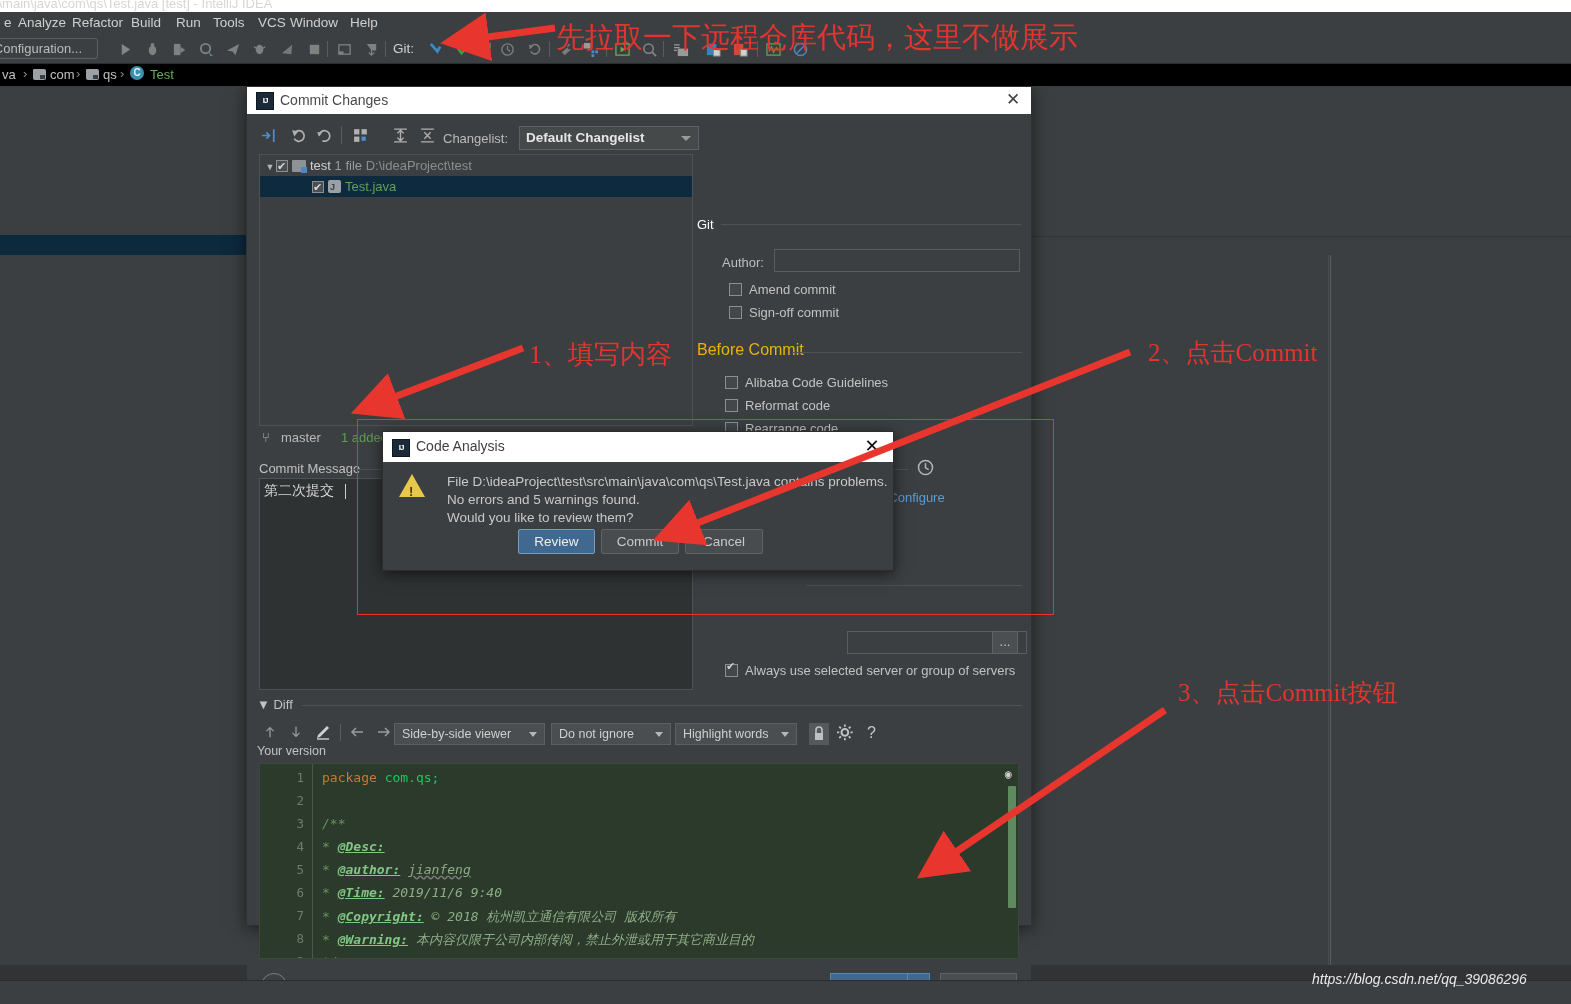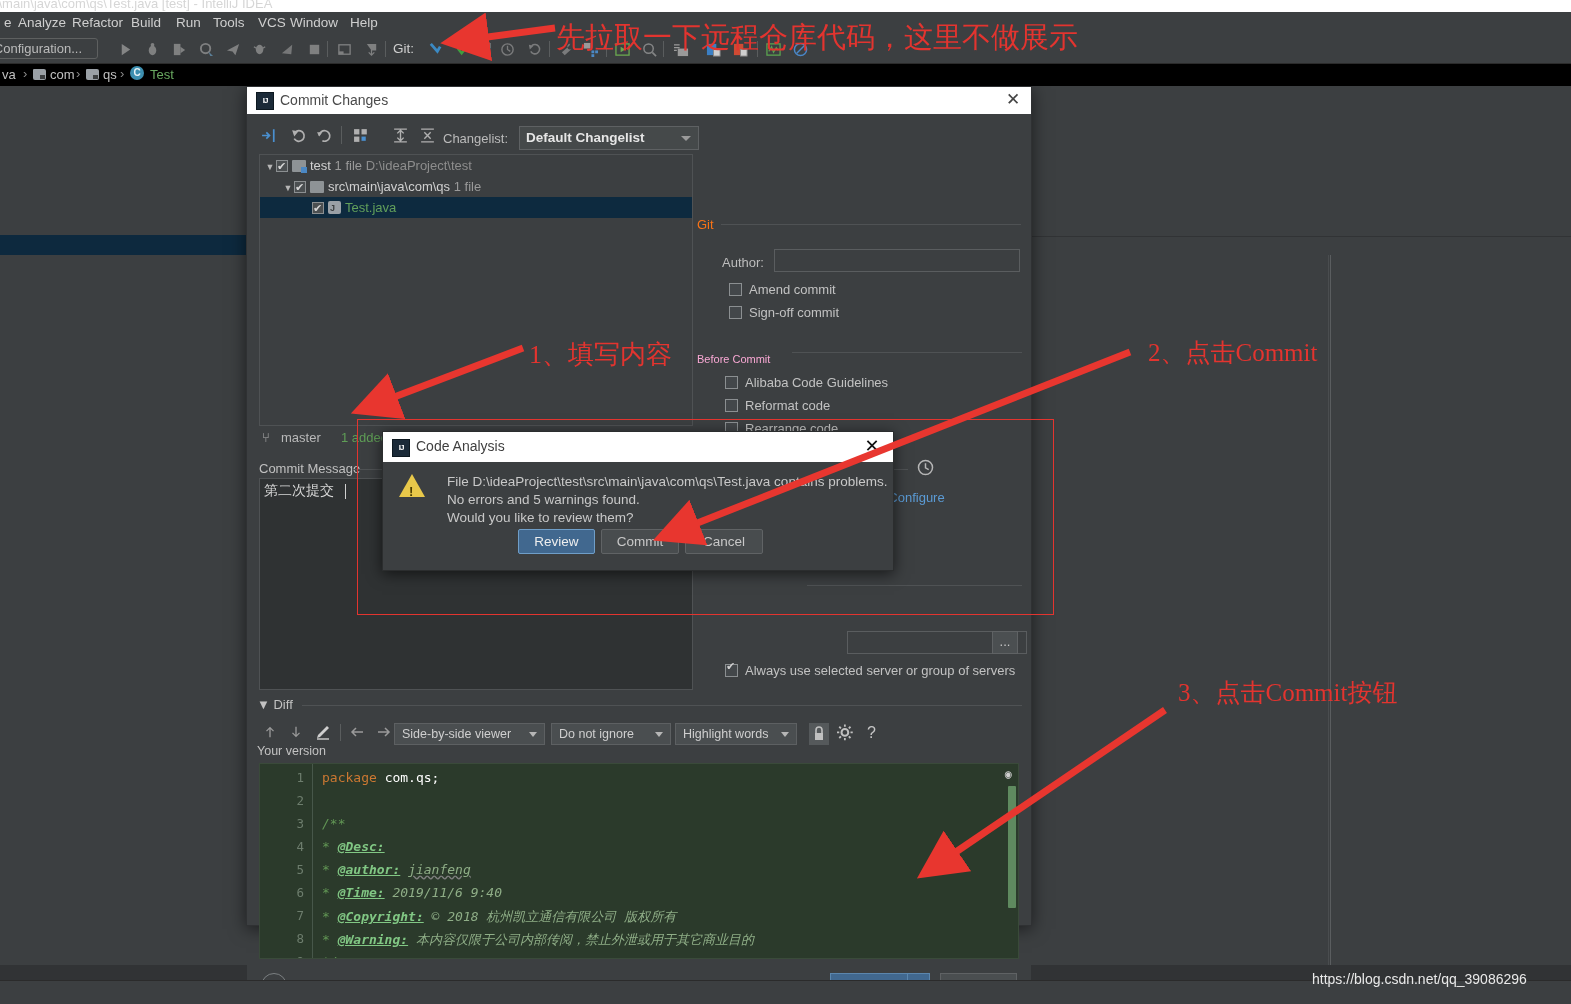--- a/index.html
+++ b/index.html
@@ -363,9 +363,6 @@
     <div class="tree-row" style="padding-left:4px">
       <span class="tri">▼</span><span class="cbx on"></span><span class="fico mod"></span><span class="tname">test</span>&nbsp;<span class="tmeta">1 file</span>&nbsp;<span class="tpath">D:\ideaProject\test</span>
     </div>
-    <div class="tree-row" style="padding-left:22px">
-      <span class="tri">▼</span><span class="cbx on"></span><span class="fico"></span><span class="tname">src\main\java\com\qs</span>&nbsp;<span class="tmeta">1 file</span>
-    </div>
     <div class="tree-row sel" style="padding-left:52px">
       <span class="cbx on"></span><span class="jico"></span><span class="tname green">Test.java</span>
     </div>

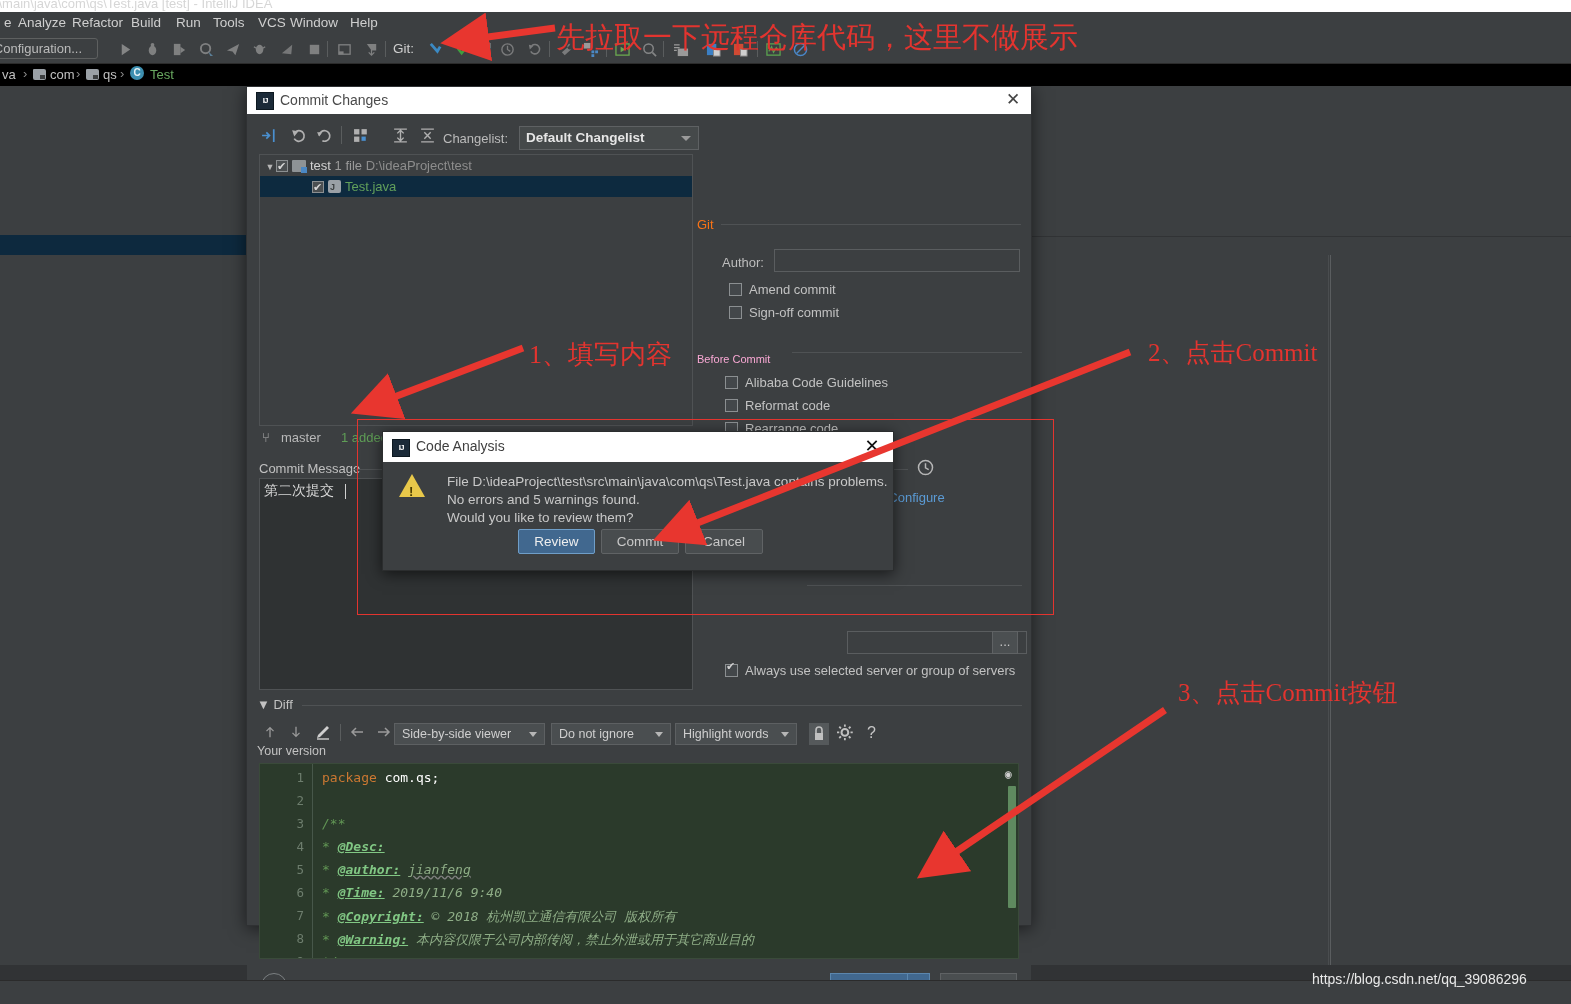--- a/index.html
+++ b/index.html
@@ -82,7 +82,7 @@
   #commit-msg-caret{position:absolute;left:85px;top:5px;width:1px;height:15px;background:#d0d0d0;}
 
   
-  #git-group-label{position:absolute;left:450px;top:130px;font-size:13px;color:#f97316;}
+  #git-group-label{position:absolute;left:450px;top:130px;font-size:13px;color:#ffffff;}
   #git-group-rule{position:absolute;left:474px;top:137px;width:300px;height:1px;background:#4f5254;}
   #author-label{position:absolute;left:475px;top:168px;font-size:13px;color:#bdbdbd;text-align:right;}
   #author-input{position:absolute;left:527px;top:162px;width:246px;height:23px;background:#3c3f41;border:1px solid #5a5d5f;box-sizing:border-box;}

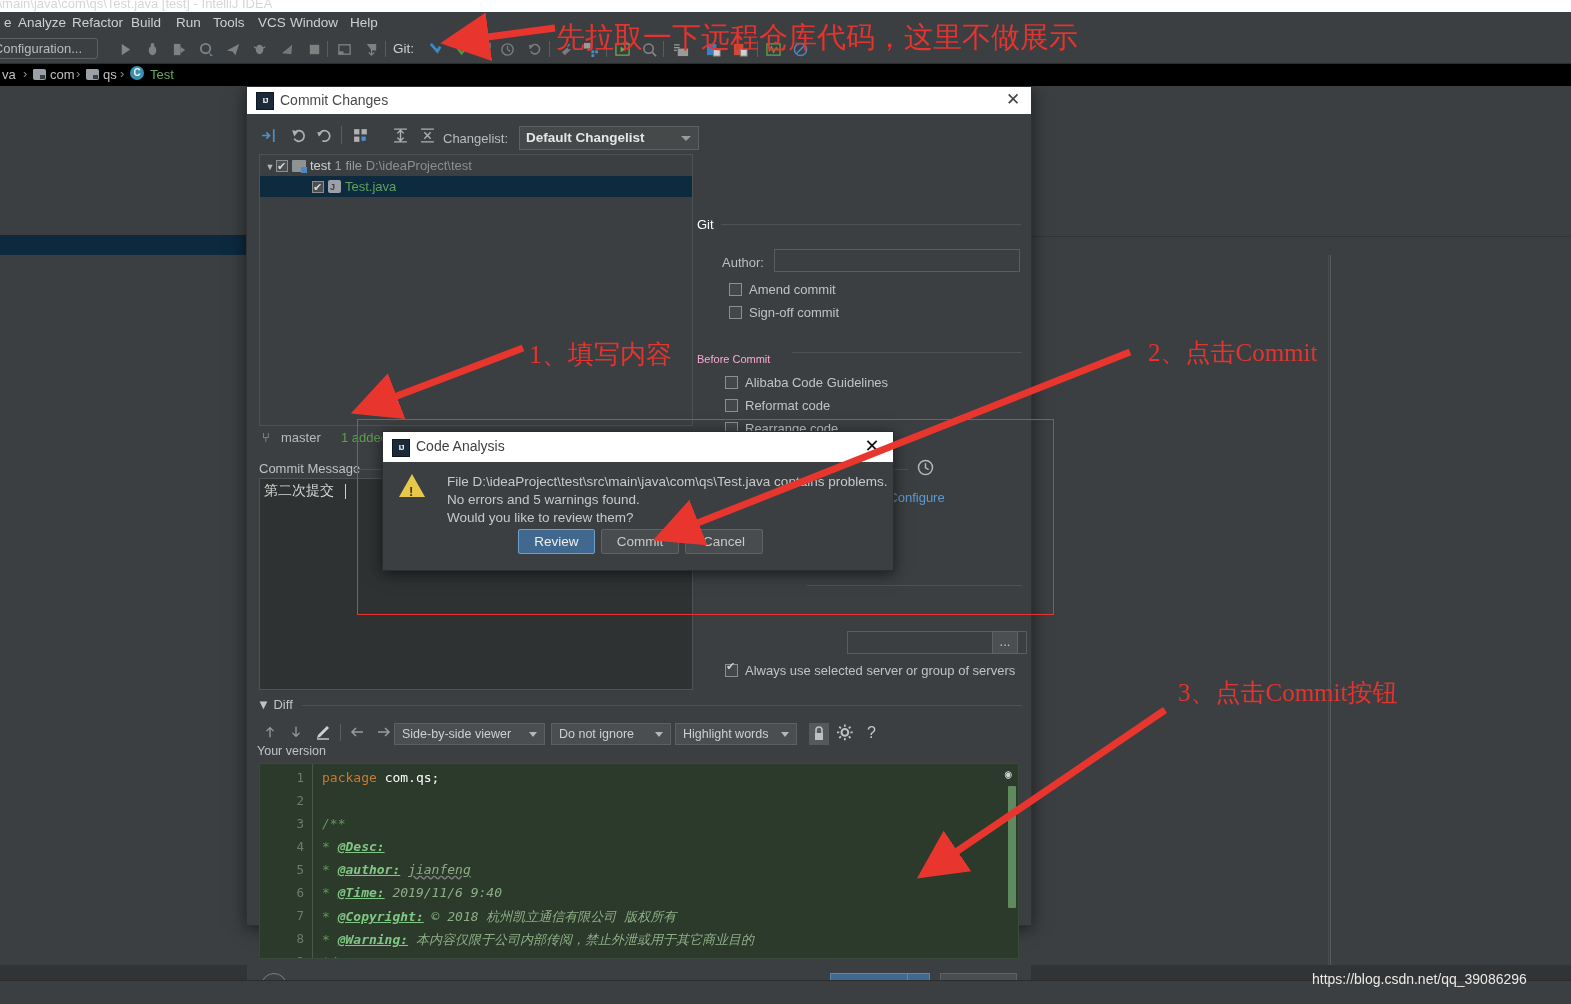--- a/index.html
+++ b/index.html
@@ -89,7 +89,7 @@
   .rcb{position:absolute;font-size:13px;color:#c2c2c2;white-space:nowrap;}
   .rcb .box{display:inline-block;width:13px;height:13px;border:1px solid #8b8f91;background:#43474a;position:relative;top:2px;margin-right:7px;box-sizing:border-box;}
   .rcb .box.on::after{content:"✔";position:absolute;left:0px;top:-5px;font-size:11px;color:#cfcfcf;}
-  #before-commit-label{position:absolute;left:450px;top:266px;font-size:11px;color:#f9a8d4;}
+  #before-commit-label{position:absolute;left:450px;top:254px;font-size:16px;color:#eab308;}
   #before-commit-rule{position:absolute;left:545px;top:265px;width:230px;height:1px;background:#4f5254;}
   #configure-link{color:#5b9bd5;}
 

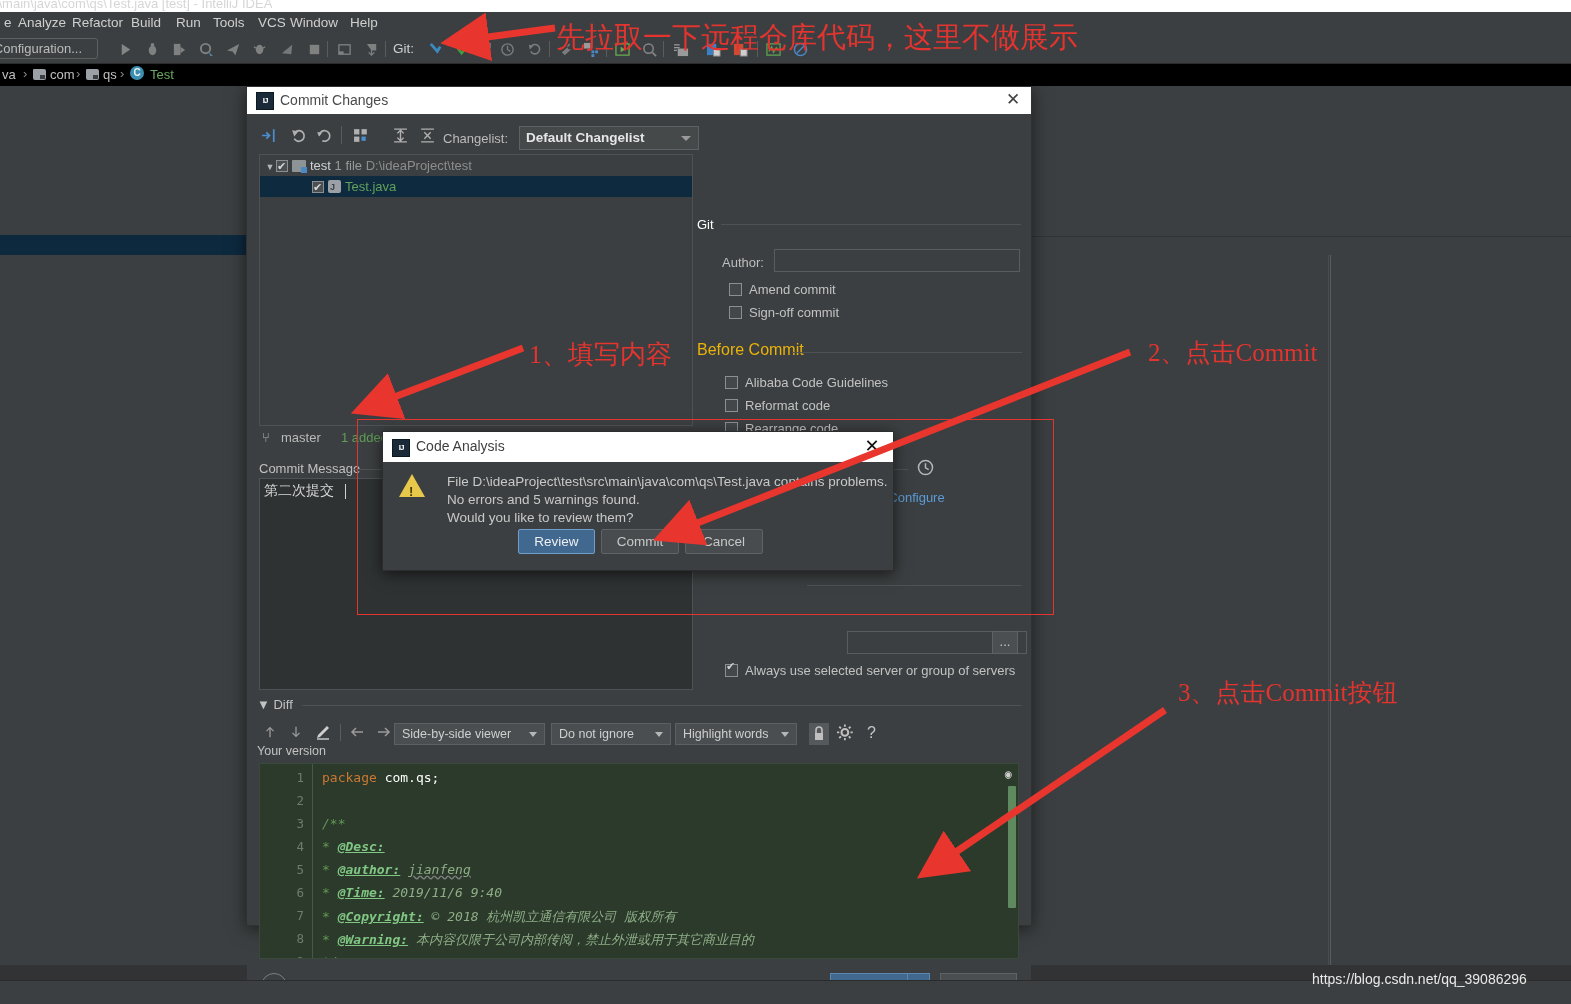--- a/index.html
+++ b/index.html
@@ -116,7 +116,7 @@
   .ln{position:absolute;right:8px;color:#6d7d6d;font-size:12.5px;}
   .cl{position:absolute;left:62px;white-space:nowrap;}
   .kw{color:#cc7832;}
-  .pl{color:#ffffff;}
+  .pl{color:#22c55e;}
   .cmt{color:#629755;font-style:italic;}
   .tag{color:#81c784;font-weight:bold;font-style:italic;text-decoration:underline;}
   .cmt-val{color:#8fae87;font-style:italic;}

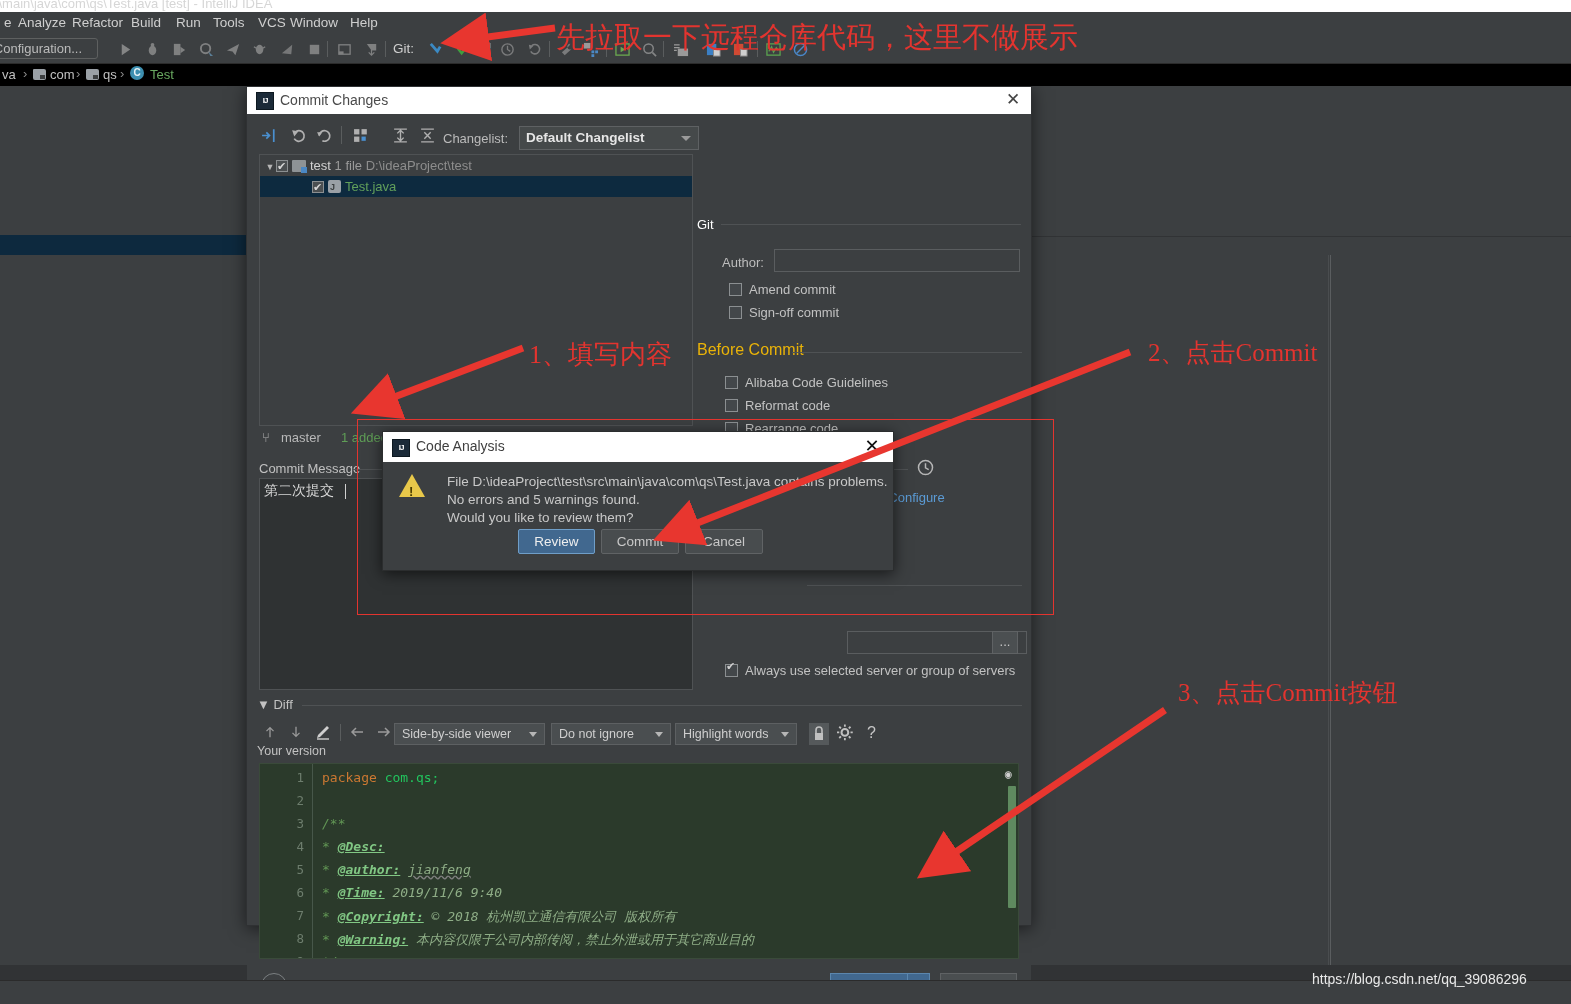--- a/index.html
+++ b/index.html
@@ -160,7 +160,7 @@
   #ann-layer{position:absolute;left:0;top:0;width:1571px;height:1004px;pointer-events:none;}
   .ann-text{position:absolute;color:#e3342f;white-space:nowrap;font-family:"Liberation Serif","DejaVu Serif",serif;}
   #red-box{position:absolute;left:357px;top:419px;width:697px;height:196px;border:1.5px solid #e3342f;box-sizing:border-box;}
-  #watermark{position:absolute;left:1312px;top:971px;font-size:14px;color:#e9e9e9;white-space:nowrap;}
+  #watermark{position:absolute;left:1312px;top:971px;font-size:14px;color:#e9e9e9;white-space:nowrap;font-style:italic;}
 </style>
 </head>
 <body>

